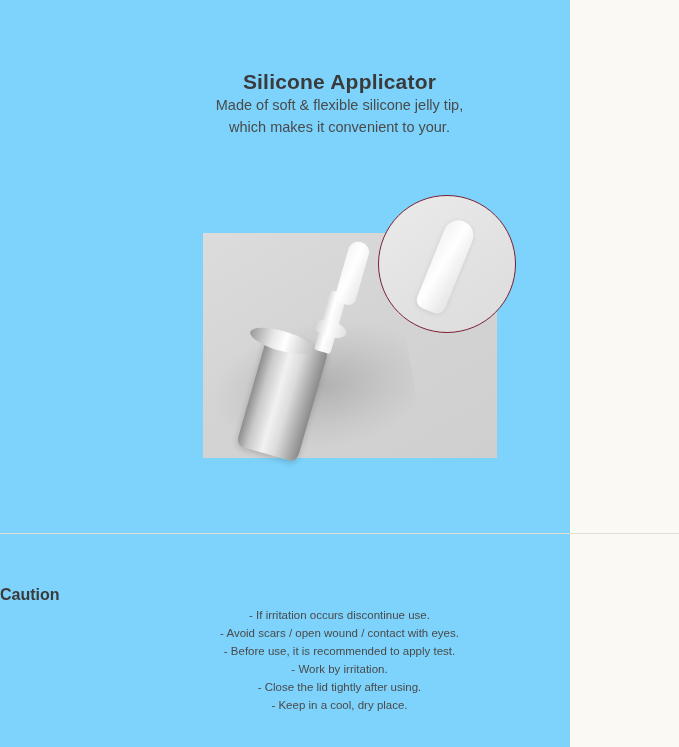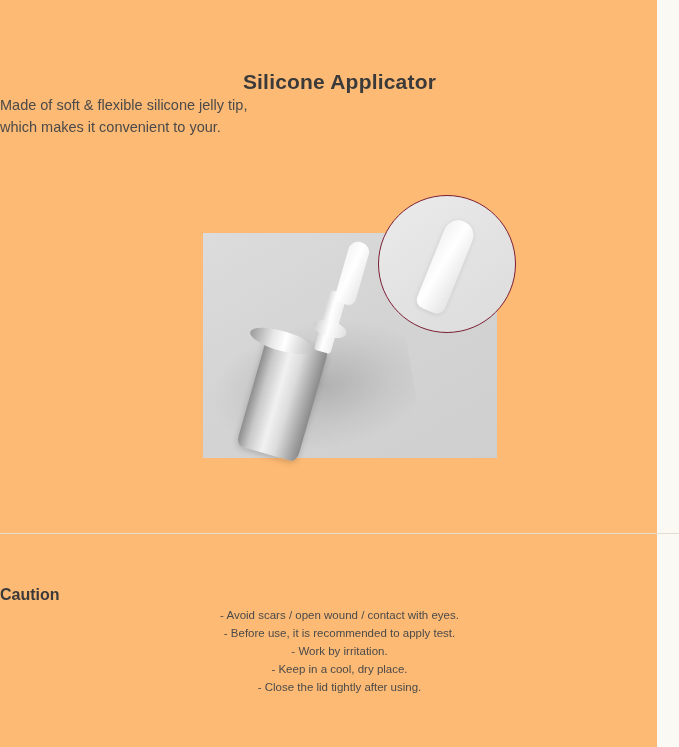--- a/index.html
+++ b/index.html
@@ -16,9 +16,9 @@
   }
   .page {
     position: relative;
-    width: 657px;
+    width: 570px;
     height: 747px;
-    background: #fdba74;
+    background: #7dd3fc;
     text-decoration: underline;
   }
 

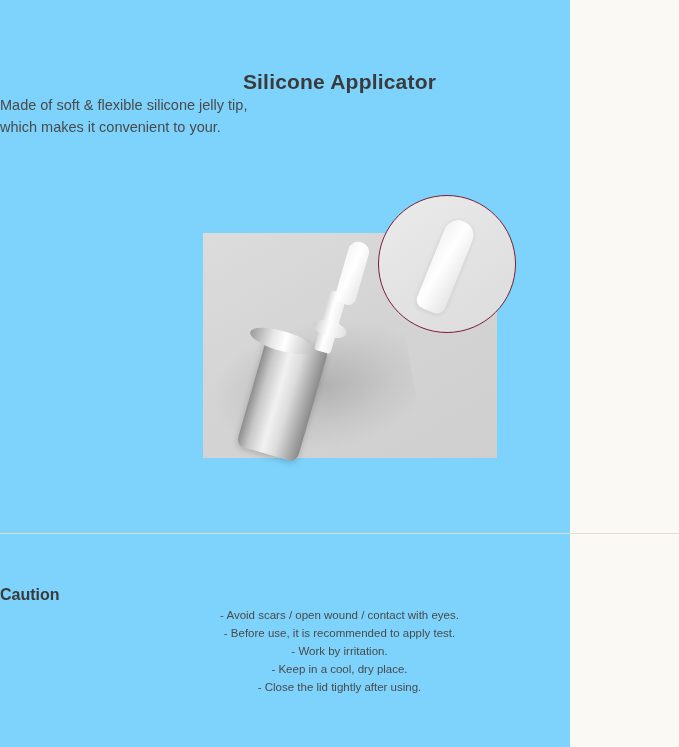--- a/index.html
+++ b/index.html
@@ -46,7 +46,7 @@
     top: 94px;
     left: 0;
     width: 679px;
-    text-align: left;
+    text-align: center;
     font-size: 14.5px;
     line-height: 22px;
     color: #4a4a4a;

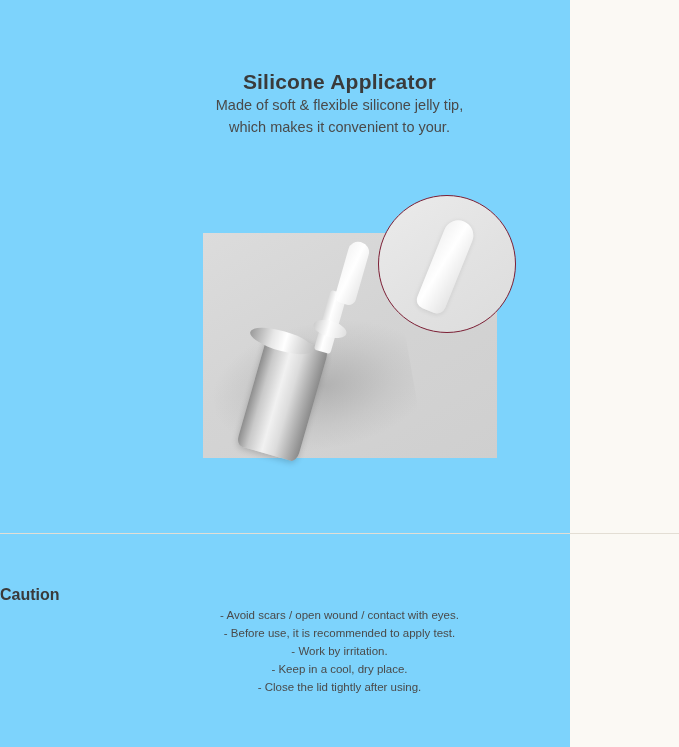--- a/index.html
+++ b/index.html
@@ -240,6 +240,7 @@
     <h2 class="caution-title">Caution</h2>
 
     <div class="caution-list">
+      <div>- If irritation occurs discontinue use.</div>
       <div>- Avoid scars / open wound / contact with eyes.</div>
       <div>- Before use, it is recommended to apply test.</div>
       <div>- Work by irritation.</div>

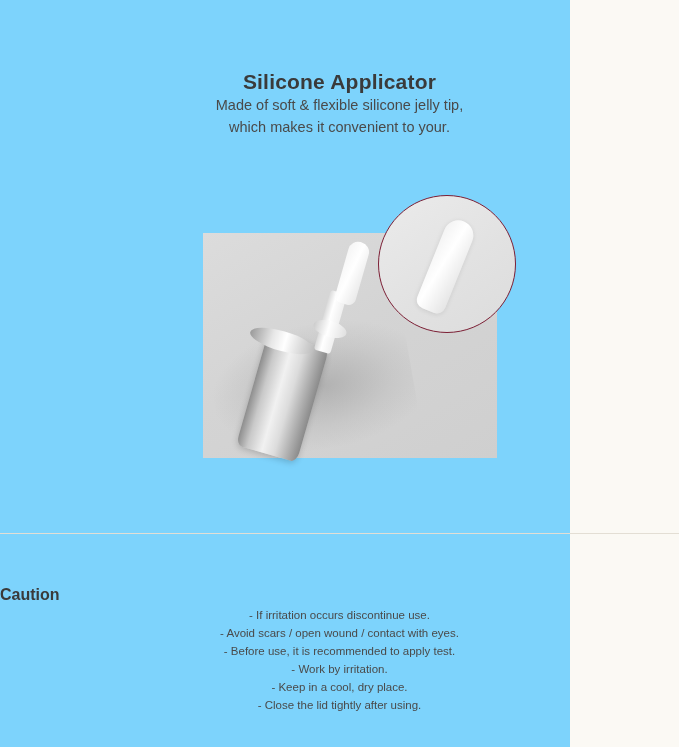--- a/index.html
+++ b/index.html
@@ -244,8 +244,8 @@
       <div>- Avoid scars / open wound / contact with eyes.</div>
       <div>- Before use, it is recommended to apply test.</div>
       <div>- Work by irritation.</div>
+      <div>- Close the lid tightly after using.</div>
       <div>- Keep in a cool, dry place.</div>
-      <div>- Close the lid tightly after using.</div>
     </div>
 
   </section>

